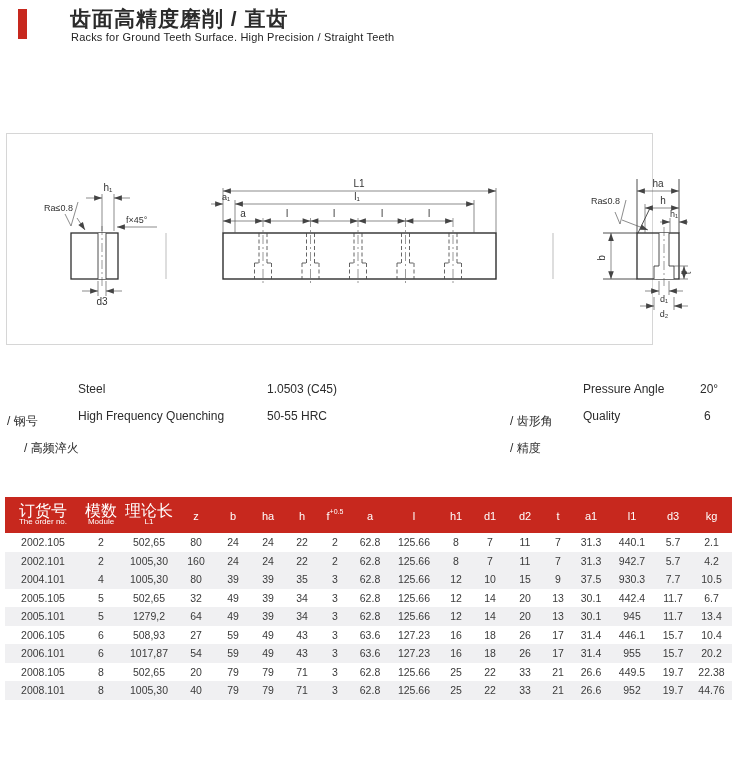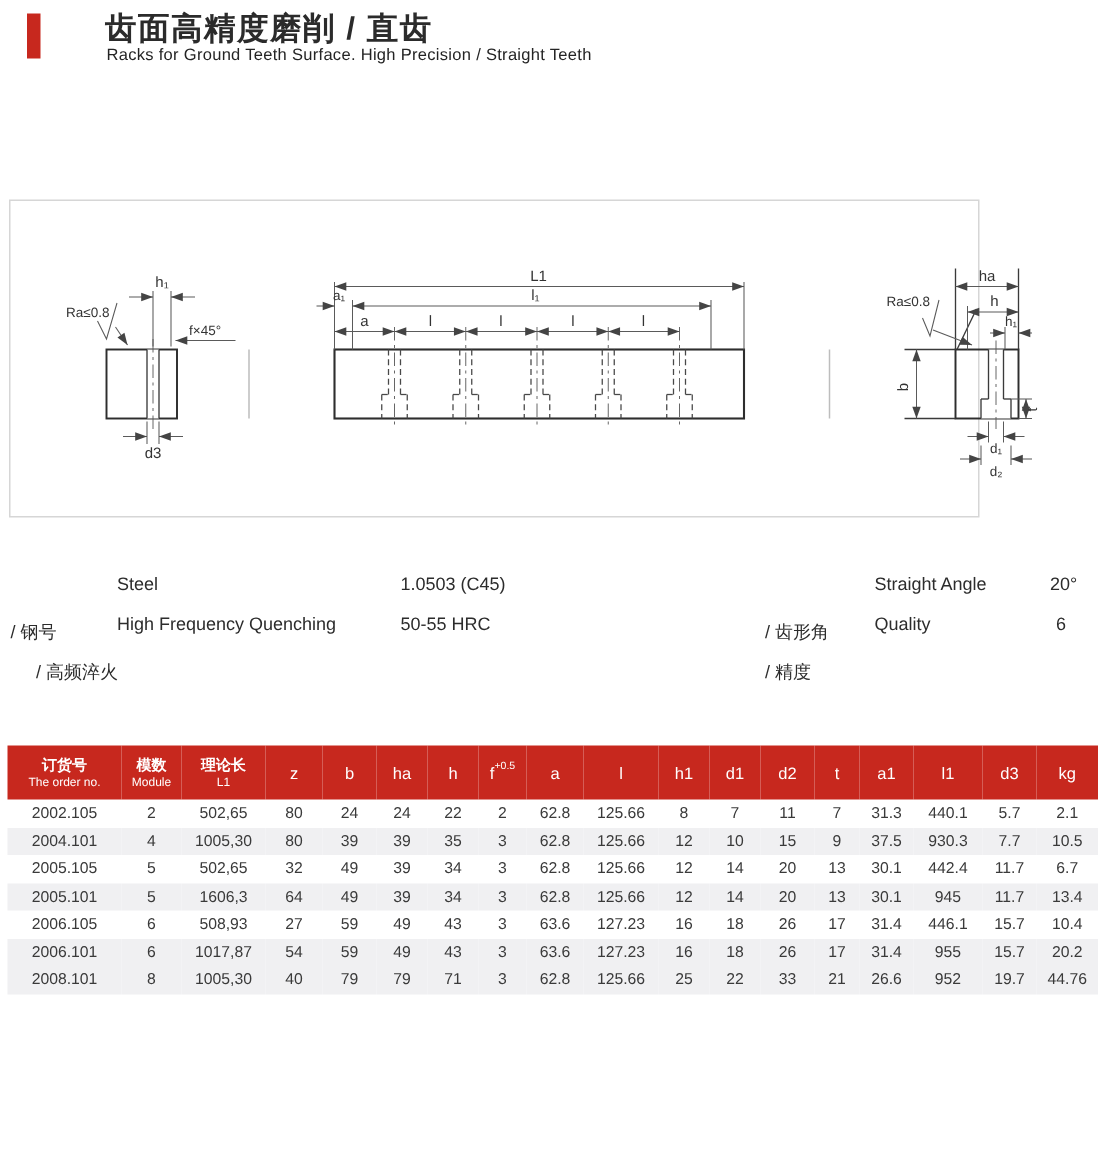--- a/index.html
+++ b/index.html
@@ -173,7 +173,7 @@
     <span style="left:78px; top:382px">Steel</span>
     <span style="left:267px;top:382px">1.0503 (C45)</span>
     <span class="spec-zh" style="left:510px;top:381px">/ 齿形角</span>
-    <span style="left:583px;top:382px">Straight Angle</span>
+    <span style="left:583px;top:382px">Pressure Angle</span>
     <span style="left:700px;top:382px">20°</span>
     <span class="spec-zh" style="left:24px;  top:408px">/ 高频淬火</span>
     <span style="left:78px; top:409px">High Frequency Quenching</span>

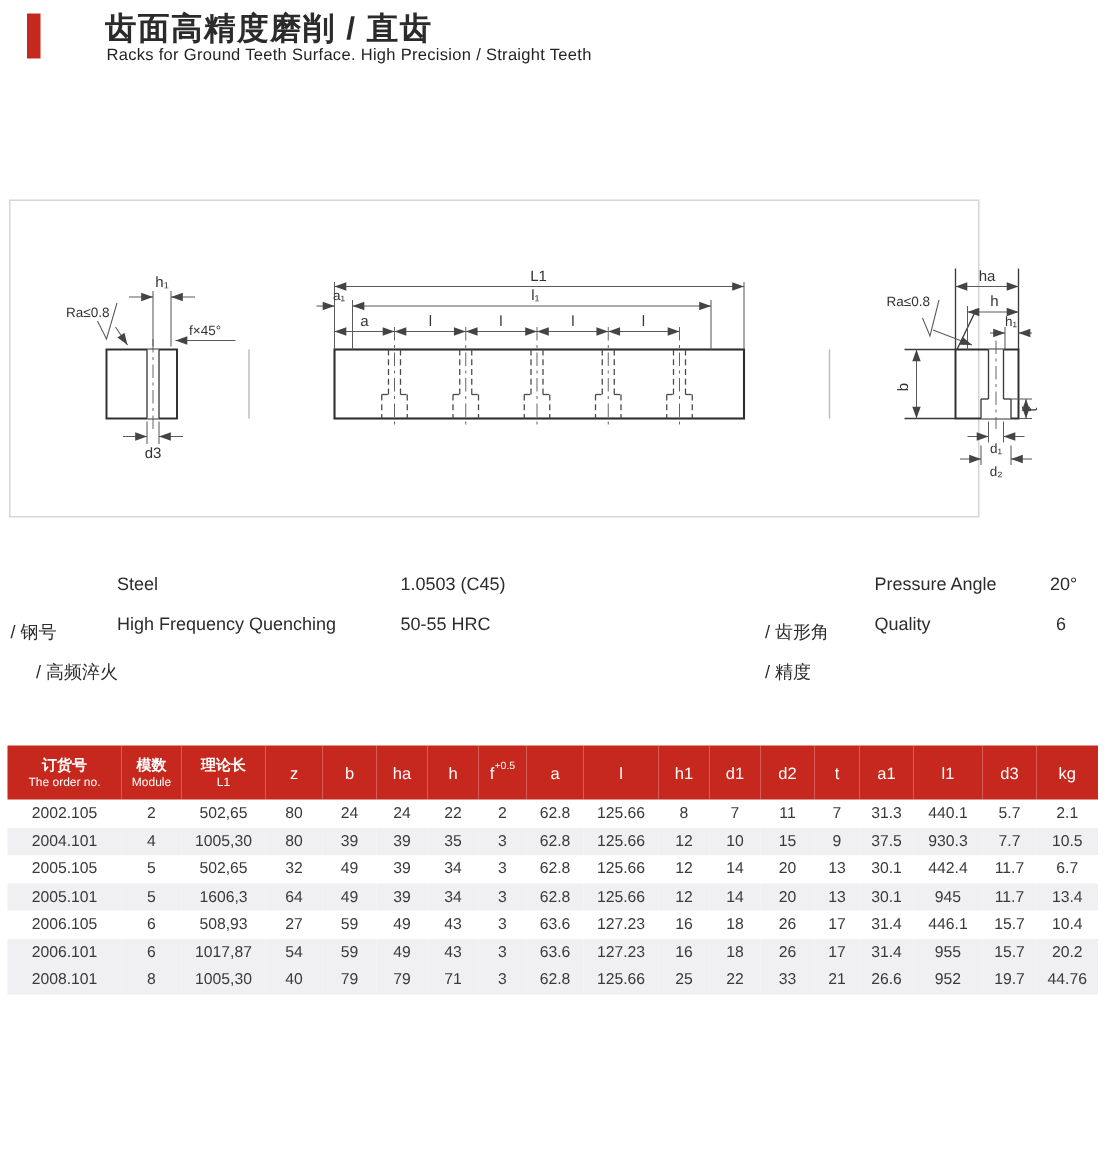--- a/index.html
+++ b/index.html
@@ -29,7 +29,7 @@
                      border-collapse:collapse; table-layout:fixed; }
   thead th { background:var(--accent); color:#fff; font-weight:400; height:36px;
              vertical-align:middle; text-align:center; padding:0; }
-  .th-zh { font-size:10px; line-height:13px;font-weight:bold; }
+  .th-zh { font-size:16px; line-height:13px; }
   .th-en { font-size:8px;  line-height:10px; }
   th .lbl { font-size:11px; }
   th sup  { font-size:7px; }

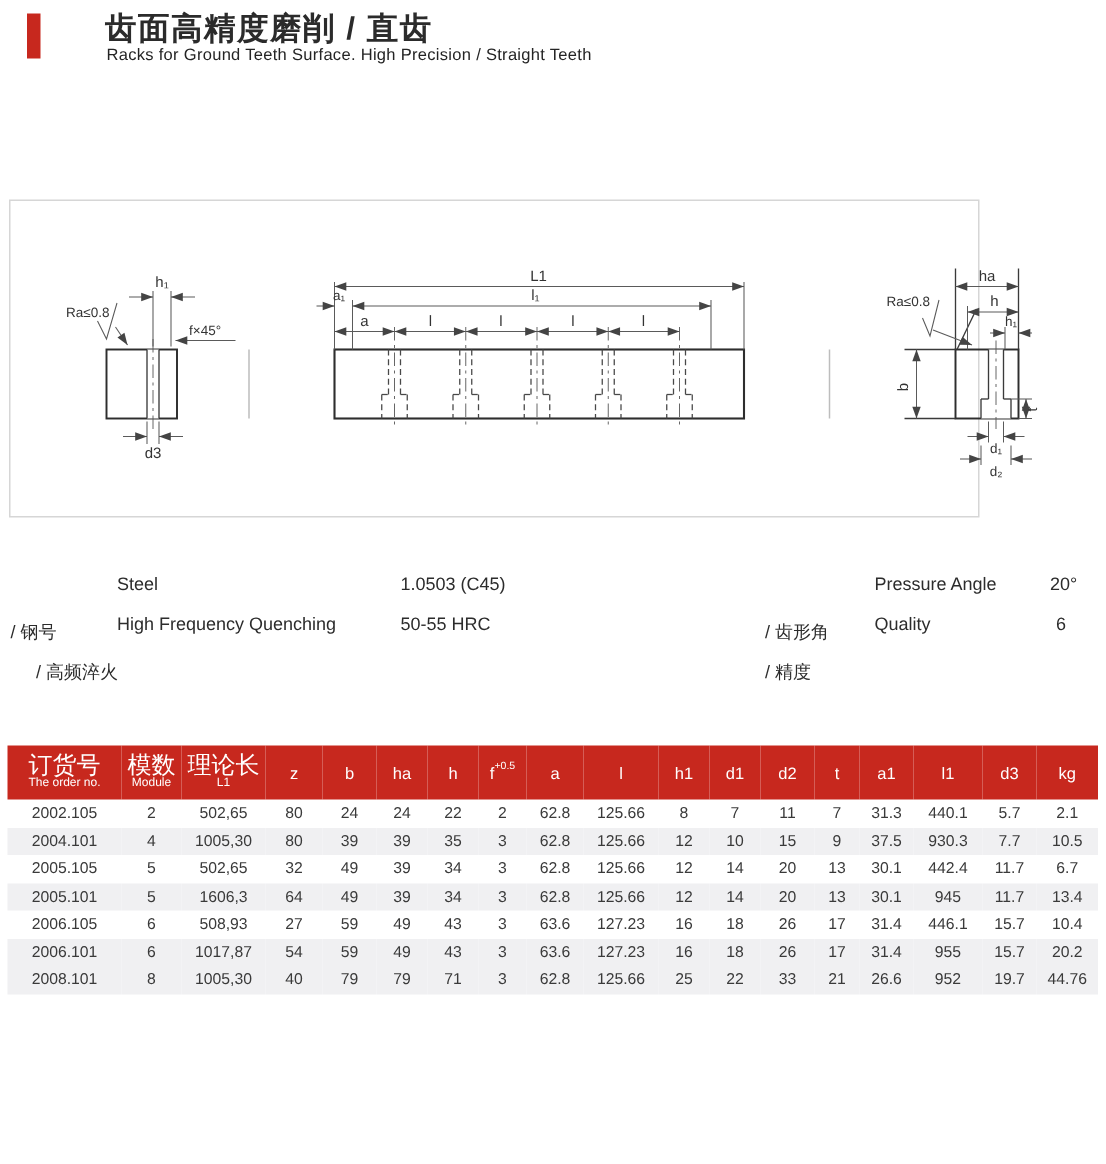--- a/index.html
+++ b/index.html
@@ -257,6 +257,26 @@
           <td>2.1</td>
         </tr>
         <tr class="alt">
+          <td>2002.101</td>
+          <td>2</td>
+          <td>1005,30</td>
+          <td>160</td>
+          <td>24</td>
+          <td>24</td>
+          <td>22</td>
+          <td>2</td>
+          <td>62.8</td>
+          <td>125.66</td>
+          <td>8</td>
+          <td>7</td>
+          <td>11</td>
+          <td>7</td>
+          <td>31.3</td>
+          <td>942.7</td>
+          <td>5.7</td>
+          <td>4.2</td>
+        </tr>
+        <tr class="alt">
           <td>2004.101</td>
           <td>4</td>
           <td>1005,30</td>

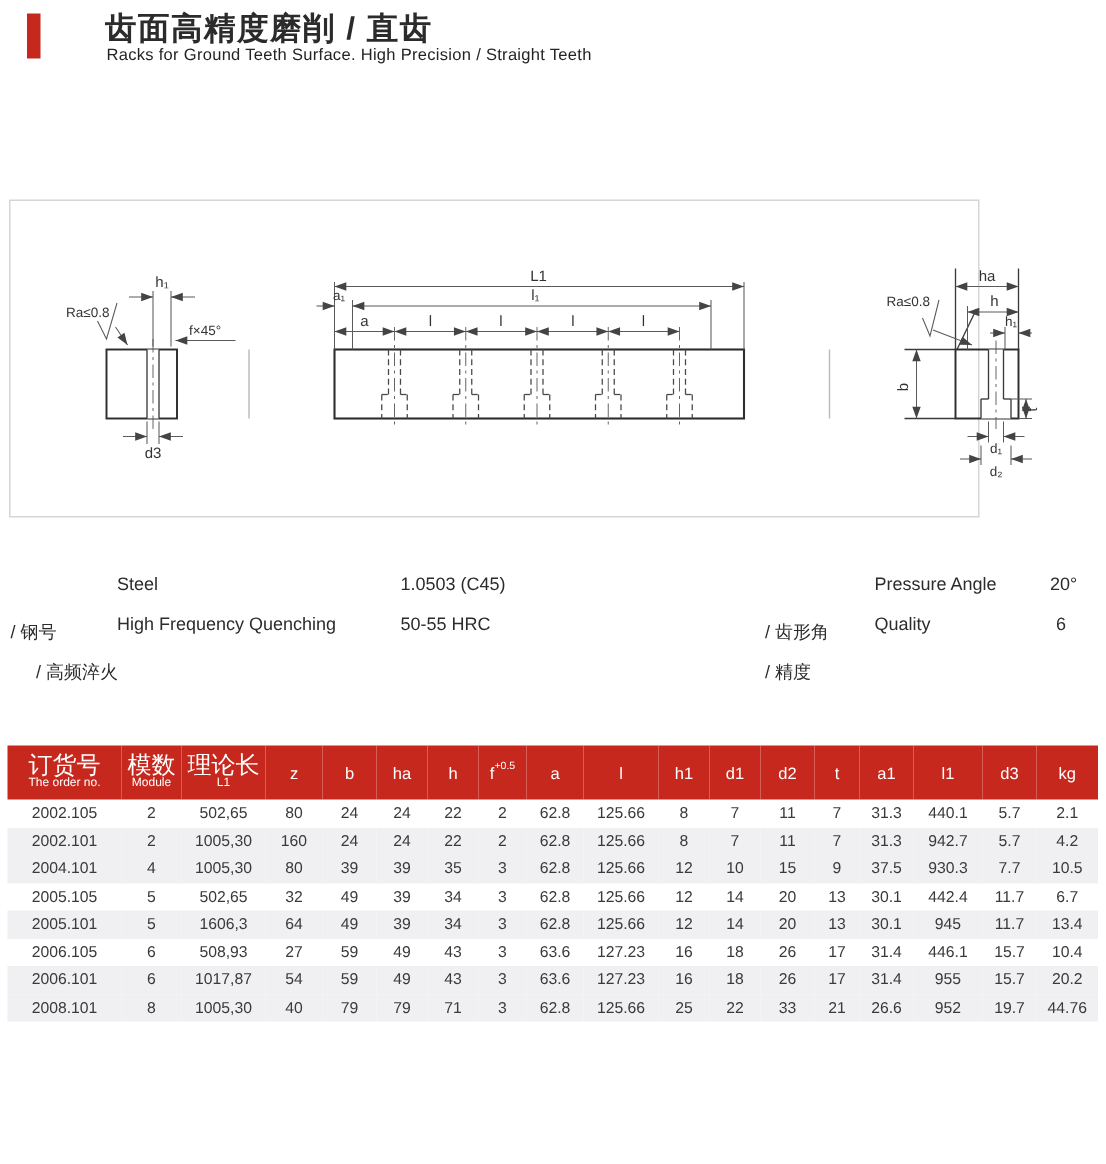--- a/index.html
+++ b/index.html
@@ -319,7 +319,7 @@
         <tr class="alt">
           <td>2005.101</td>
           <td>5</td>
-          <td>1606,3</td>
+          <td>1279,2</td>
           <td>64</td>
           <td>49</td>
           <td>39</td>

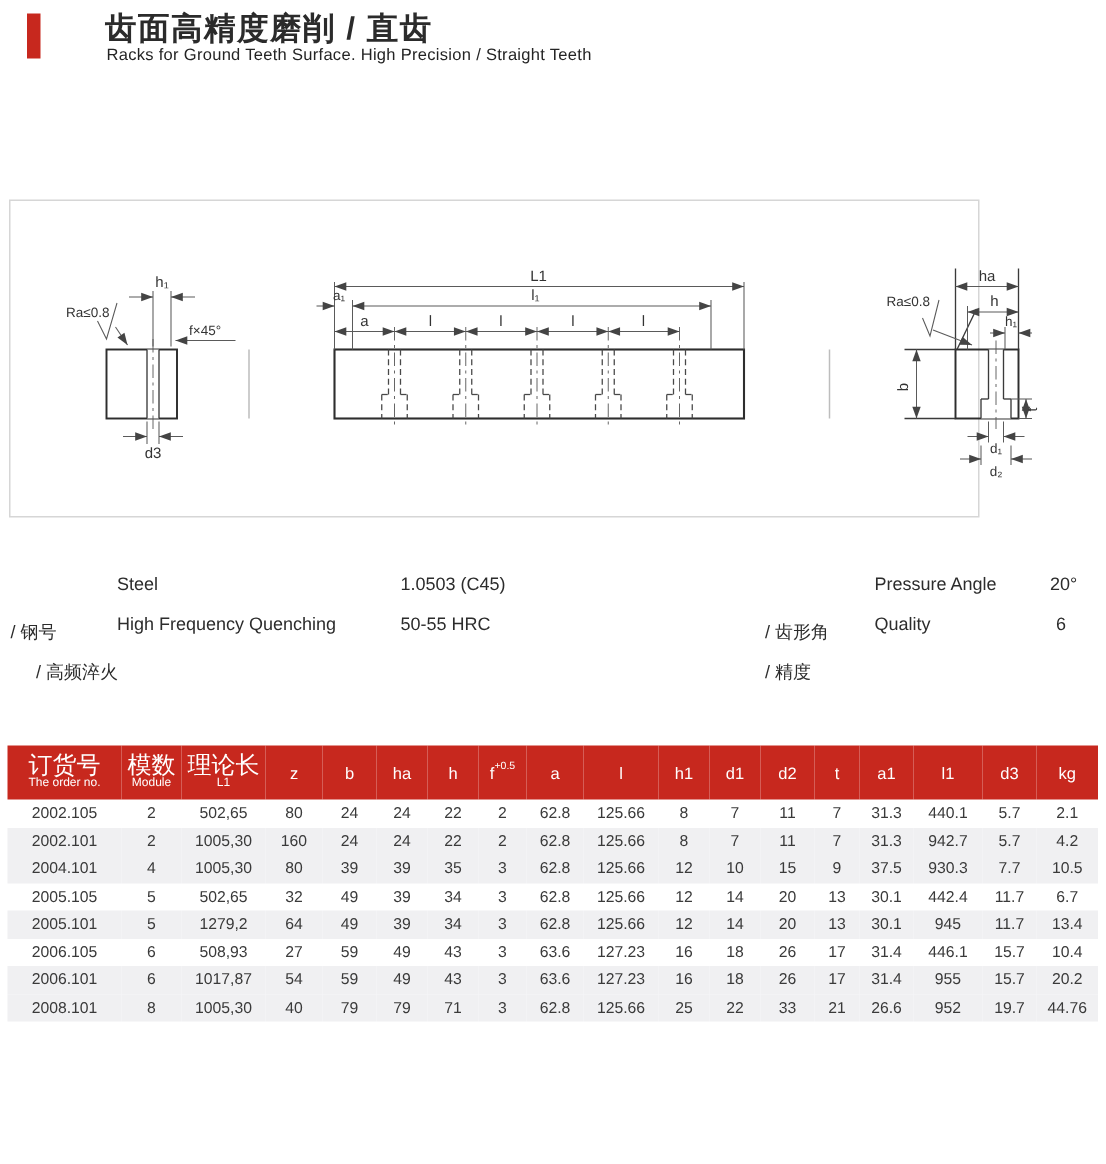--- a/index.html
+++ b/index.html
@@ -376,6 +376,26 @@
           <td>15.7</td>
           <td>20.2</td>
         </tr>
+        <tr>
+          <td>2008.105</td>
+          <td>8</td>
+          <td>502,65</td>
+          <td>20</td>
+          <td>79</td>
+          <td>79</td>
+          <td>71</td>
+          <td>3</td>
+          <td>62.8</td>
+          <td>125.66</td>
+          <td>25</td>
+          <td>22</td>
+          <td>33</td>
+          <td>21</td>
+          <td>26.6</td>
+          <td>449.5</td>
+          <td>19.7</td>
+          <td>22.38</td>
+        </tr>
         <tr class="alt">
           <td>2008.101</td>
           <td>8</td>

